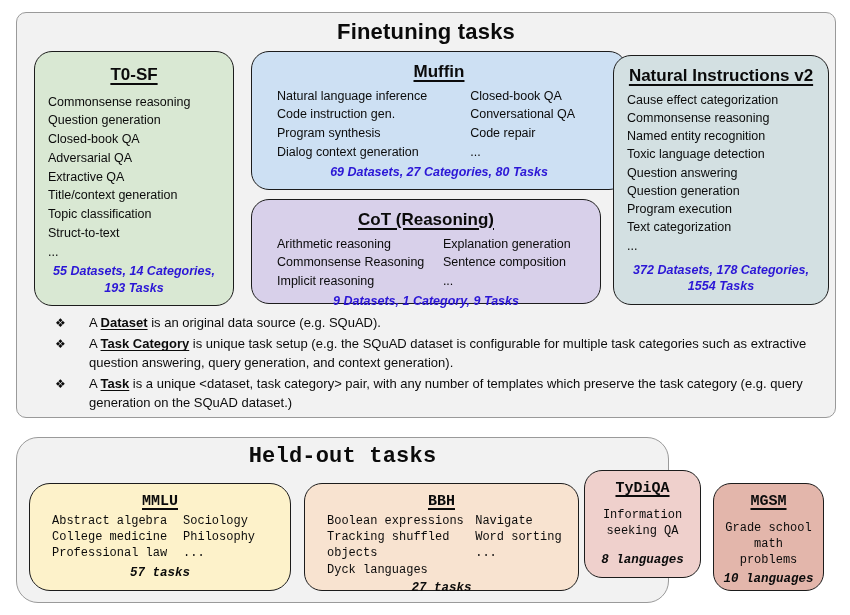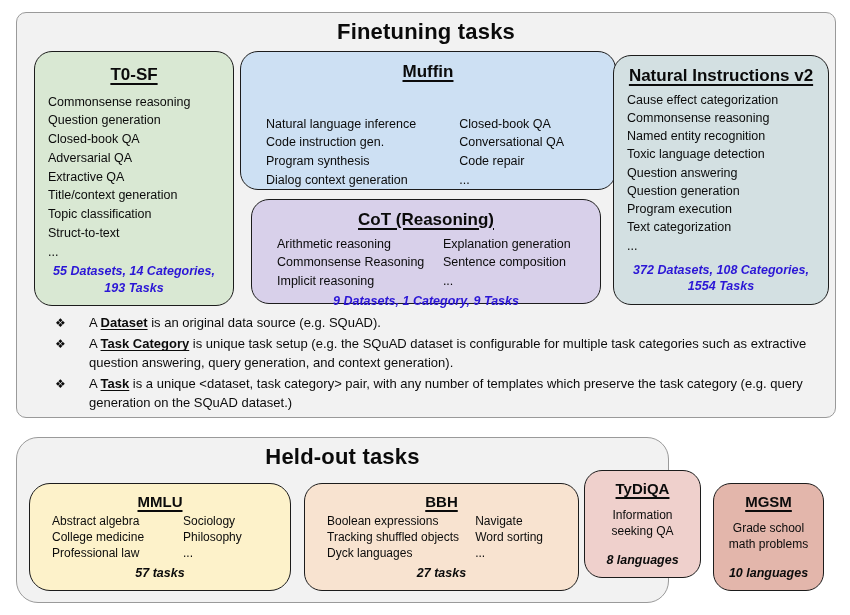--- a/index.html
+++ b/index.html
@@ -34,7 +34,7 @@
   }
   
   .box.t0sf   { left: 17px;  top: 38px;  width: 200px; height: 255px; background: var(--c-t0sf_bg); }
-  .box.muffin { left: 223px; top: 38px;  width: 376px; height: 139px; background: var(--c-muffin_bg); gap: 28px; }
+  .box.muffin { left: 234px; top: 38px;  width: 376px; height: 139px; background: var(--c-muffin_bg); }
   .box.cot    { left: 234px; top: 186px; width: 350px; height: 105px; background: var(--c-cot_bg); }
   .box.niv2   { left: 596px; top: 42px;  width: 216px; height: 250px; background: var(--c-niv2_bg); }
   .ft .box-title { font-size: 17px; margin: 10px 8px 5px; line-height: 1.15; }

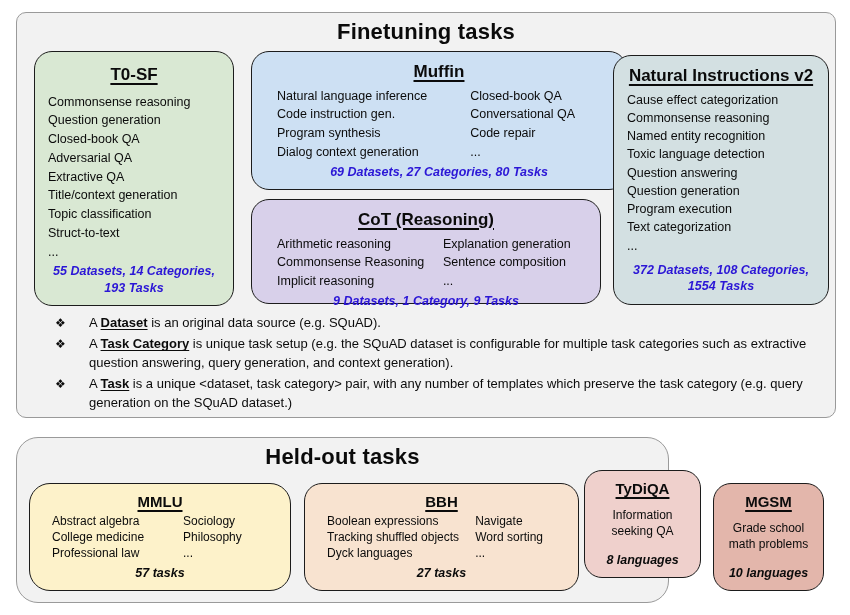--- a/index.html
+++ b/index.html
@@ -139,7 +139,7 @@
         <div class="task">Text categorization</div>
         <div class="task">...</div>
       </div>
-      <div class="stats">372 Datasets, 108 Categories, 1554 Tasks</div>
+      <div class="stats">372 Datasets, 178 Categories, 1554 Tasks</div>
     </div>
 
     <div class="notes">

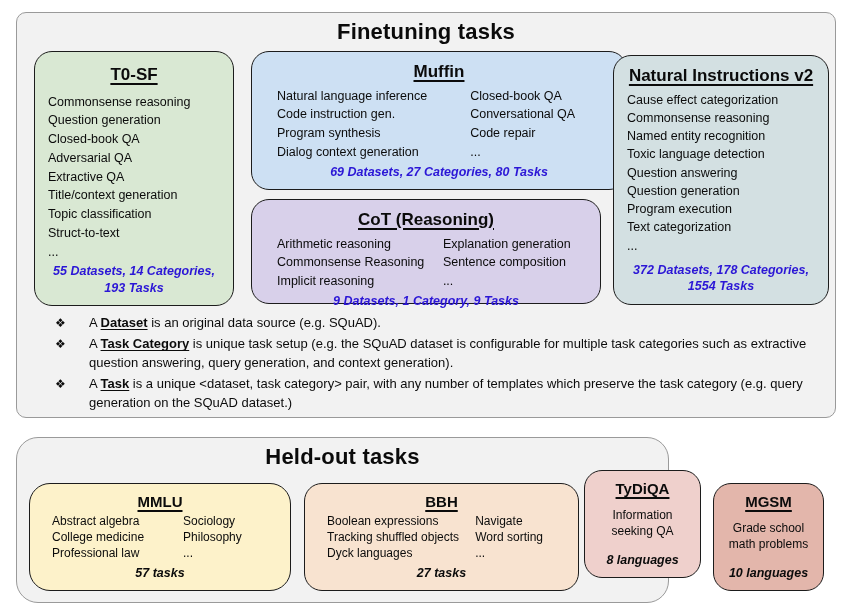--- a/index.html
+++ b/index.html
@@ -16,7 +16,7 @@
     border-radius: 22px;
   }
   .panel.finetuning { left: 16px; top: 12px; width: 820px; height: 406px; border-radius: 10px; }
-  .panel.heldout   { left: 16px; top: 437px; width: 653px; height: 166px; }
+  .panel.heldout   { left: 16px; top: 437px; width: 653px; height: 166px; font-family: Liberation Mono, monospace; }
   .panel-title {
     margin: 0; padding-top: 6px; text-align: center;
     font-size: 22px; font-weight: bold; letter-spacing: 0.2px;

